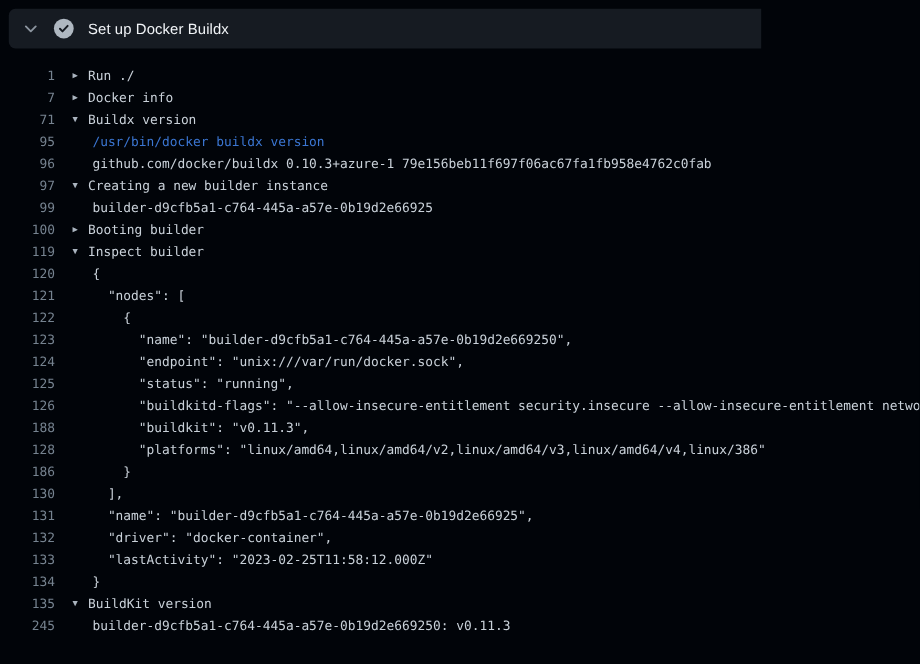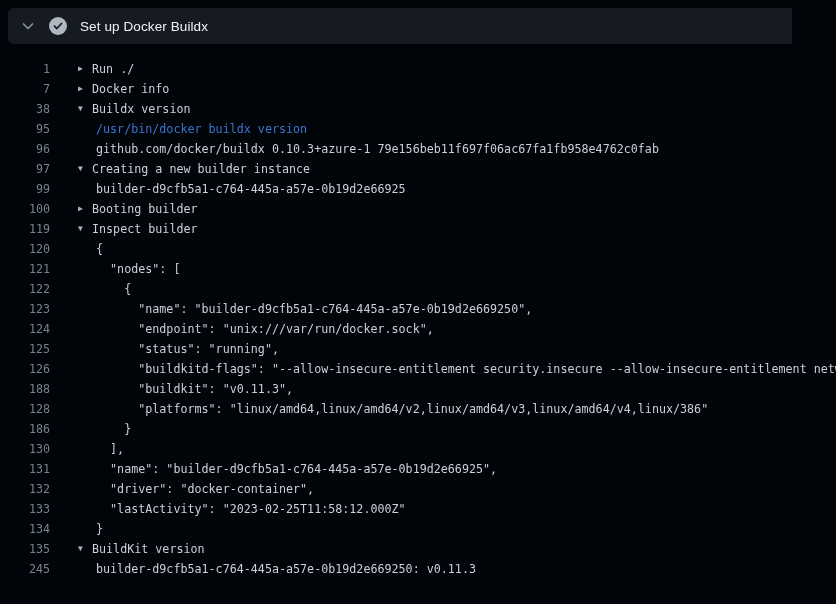--- a/index.html
+++ b/index.html
@@ -21,7 +21,7 @@
   }
   .page{position:relative;width:836px;height:604px;}
   .step-header{
-    position:absolute;left:8px;top:8px;width:784px;height:36px;
+    position:absolute;left:8px;top:8px;width:684px;height:36px;
     background:var(--header-bg);
     border-radius:6px 0 0 6px;
     display:flex;align-items:center;

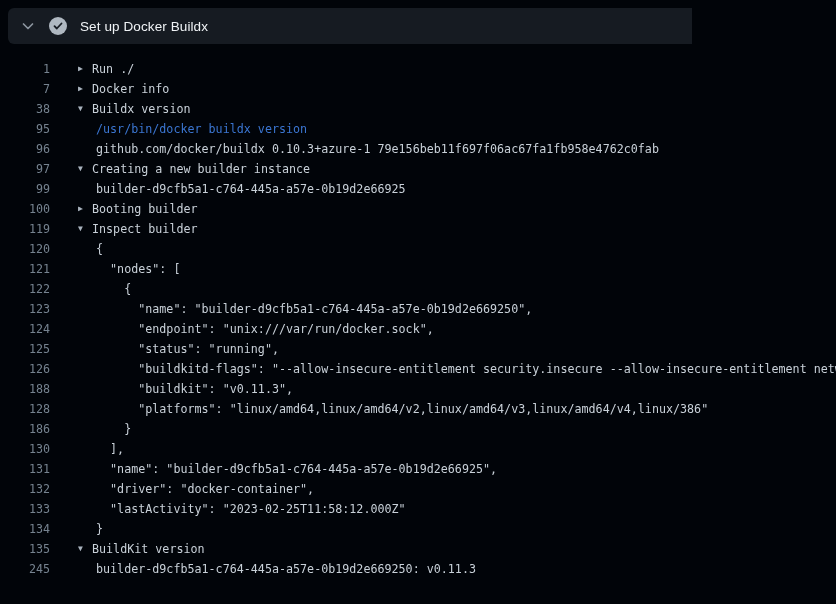--- a/index.html
+++ b/index.html
@@ -58,7 +58,7 @@
     cursor:pointer;
   }
   .content{
-    margin-left:28px;flex:none;
+    margin-left:16px;flex:none;
     color:var(--log-text);
     white-space:pre;
   }

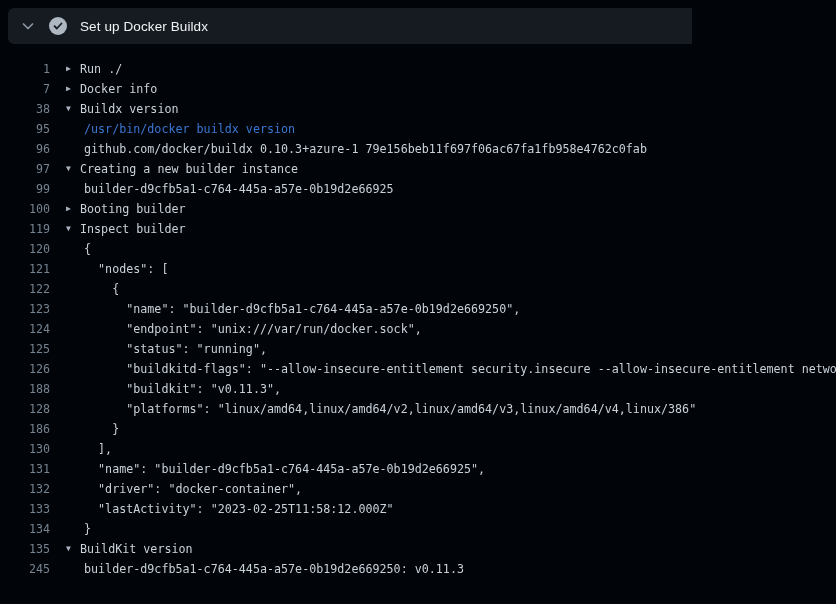--- a/index.html
+++ b/index.html
@@ -103,7 +103,7 @@
     </div>
 
     <div class="row group">
-      <span class="num">38</span>
+      <span class="num">71</span>
       <span class="content"><span class="arrow">▼</span><span>Buildx version</span></span>
     </div>
 

